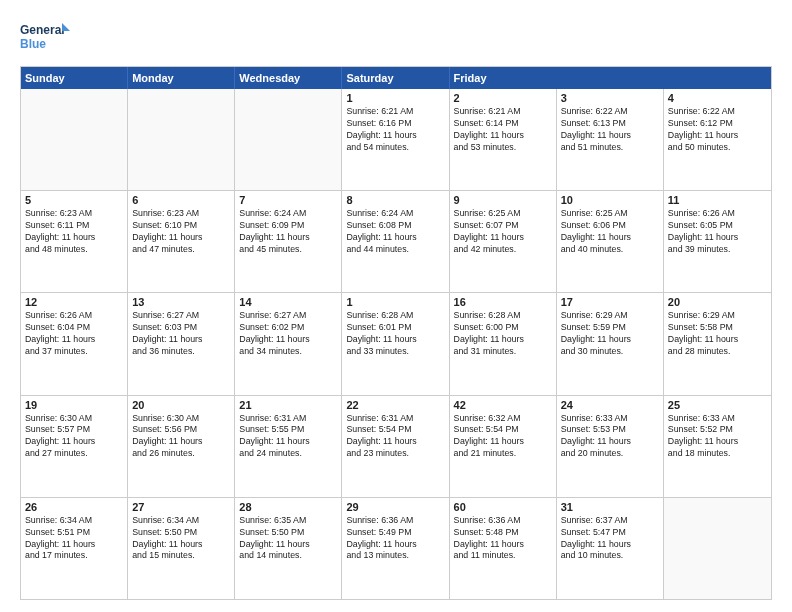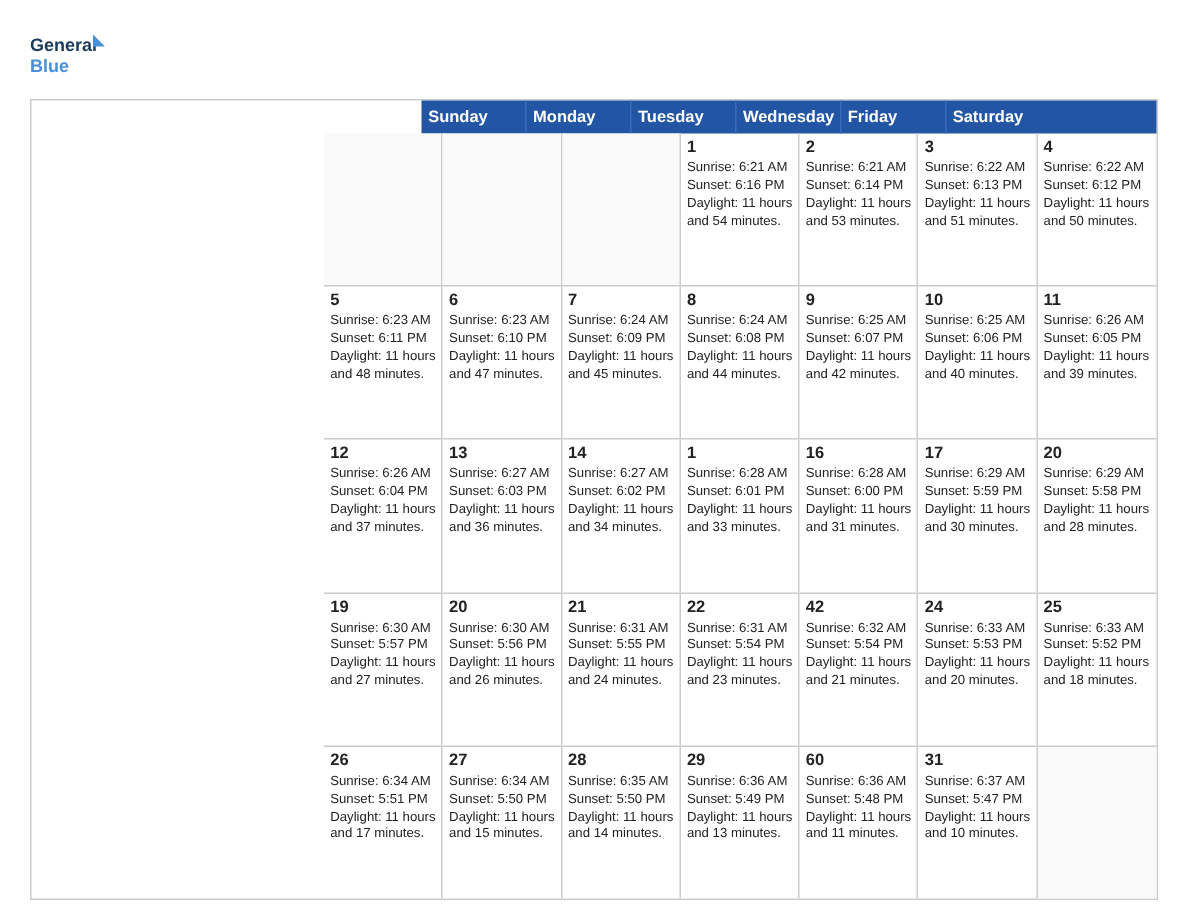--- a/index.html
+++ b/index.html
@@ -46,7 +46,6 @@
       display: flex;
       flex-direction: column;
       border: 1px solid #ccc;
-      align-items: flex-end;
     }
     .cal-header {
       display: grid;

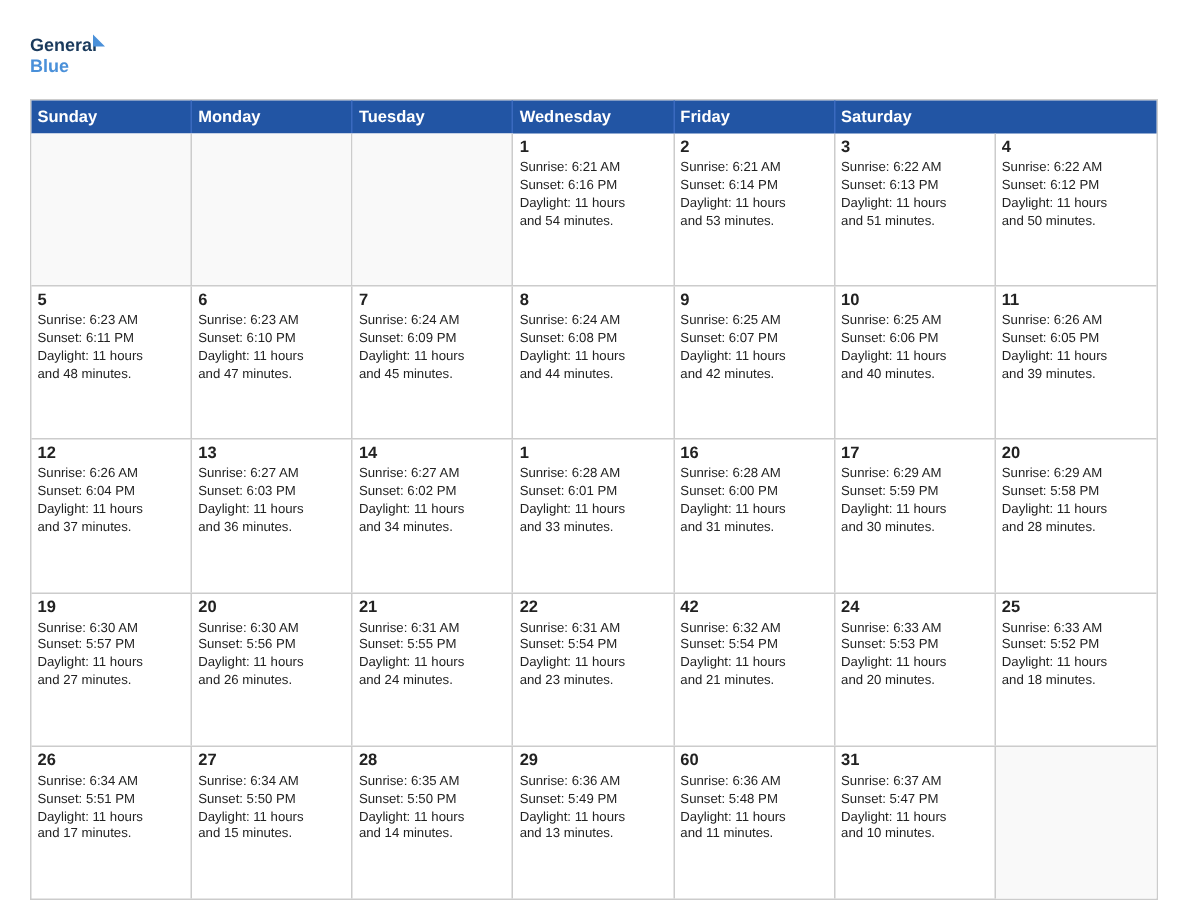--- a/index.html
+++ b/index.html
@@ -118,7 +118,6 @@
     <div class="cal-header">
     <div class="cal-header-cell">Sunday</div>
         <div class="cal-header-cell">Monday</div>
-        <div class="cal-header-cell">Tuesday</div>
         <div class="cal-header-cell">Wednesday</div>
         <div class="cal-header-cell">Friday</div>
         <div class="cal-header-cell">Saturday</div>

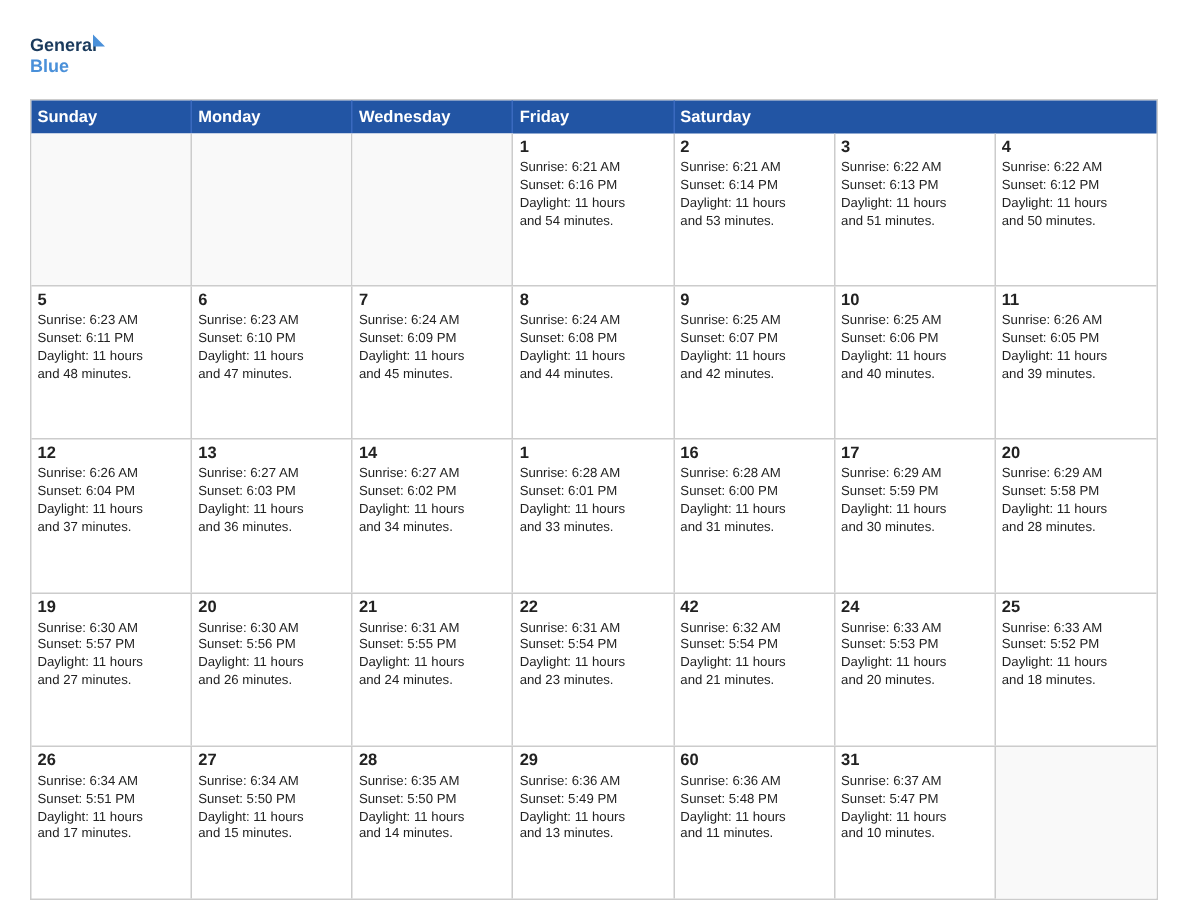--- a/index.html
+++ b/index.html
@@ -119,8 +119,8 @@
     <div class="cal-header-cell">Sunday</div>
         <div class="cal-header-cell">Monday</div>
         <div class="cal-header-cell">Wednesday</div>
+        <div class="cal-header-cell">Saturday</div>
         <div class="cal-header-cell">Friday</div>
-        <div class="cal-header-cell">Saturday</div>
       </div>
     <div class="cal-body">
     <div class="cal-row">

